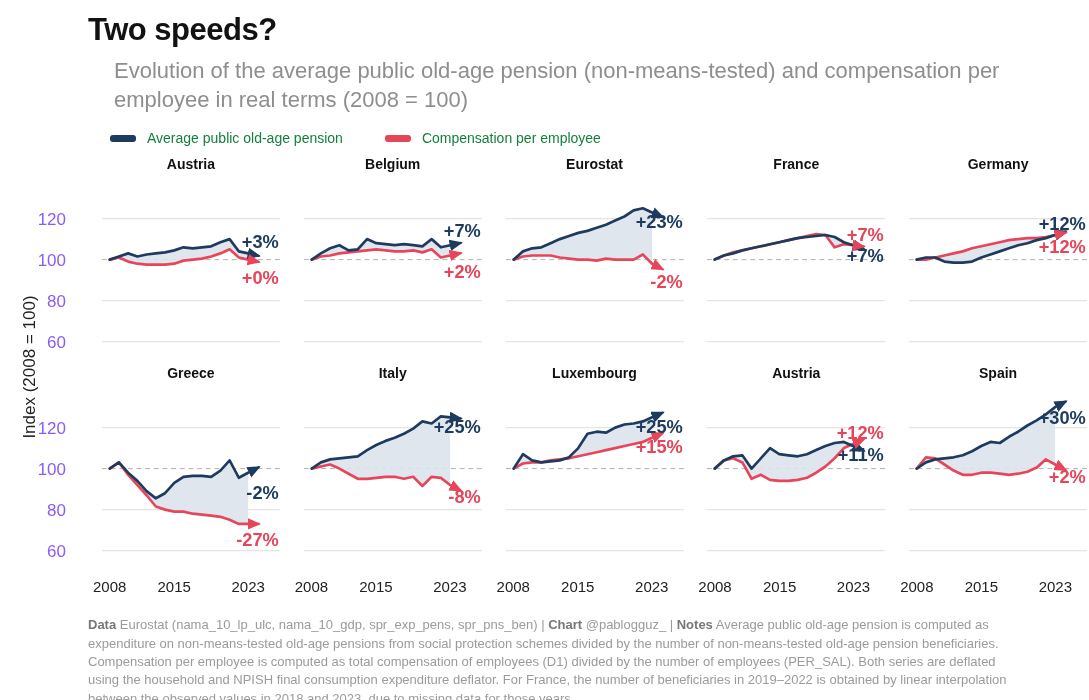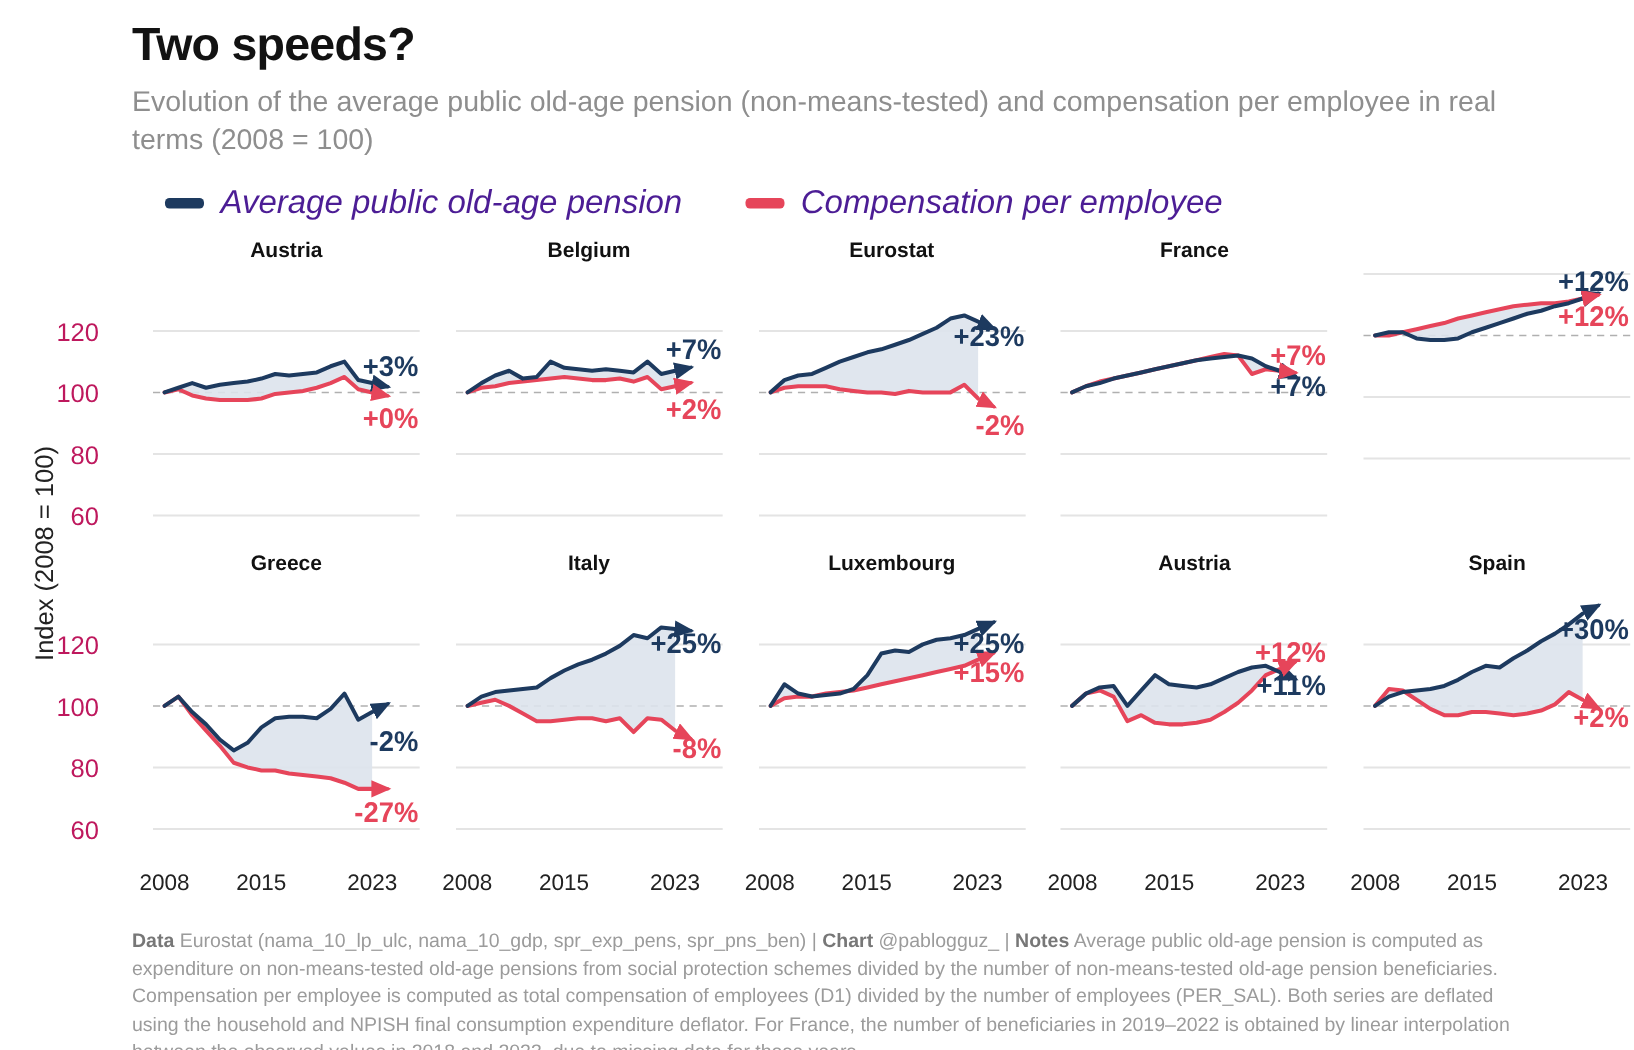--- a/index.html
+++ b/index.html
@@ -6,7 +6,7 @@
   body { font-family: "Liberation Sans", sans-serif; background: #ffffff; }
   .canvas { position: relative; width: 1089px; height: 700px; background: #ffffff; overflow: hidden; padding: 12px 2px 0 22px; }
   .title { font-size: 31px; font-weight: 800; color: #121212; margin-left: 66px; letter-spacing: -0.5px; }
-  .subtitle { font-size: 19px; color: #8e8e8e; margin: 8px 0 0 66px; max-width: 912px; line-height: 1.32; }
+  .subtitle { font-size: 22px; color: #8e8e8e; margin: 8px 0 0 92px; max-width: 912px; line-height: 1.32; }
   .legend { display: flex; align-items: center; gap: 42px; margin: 16px 0 10px 88px; }
   .legend-item { display: flex; align-items: center; gap: 11px; }
   .legend-swatch { width: 26px; height: 7px; border-radius: 3px; display: inline-block; }

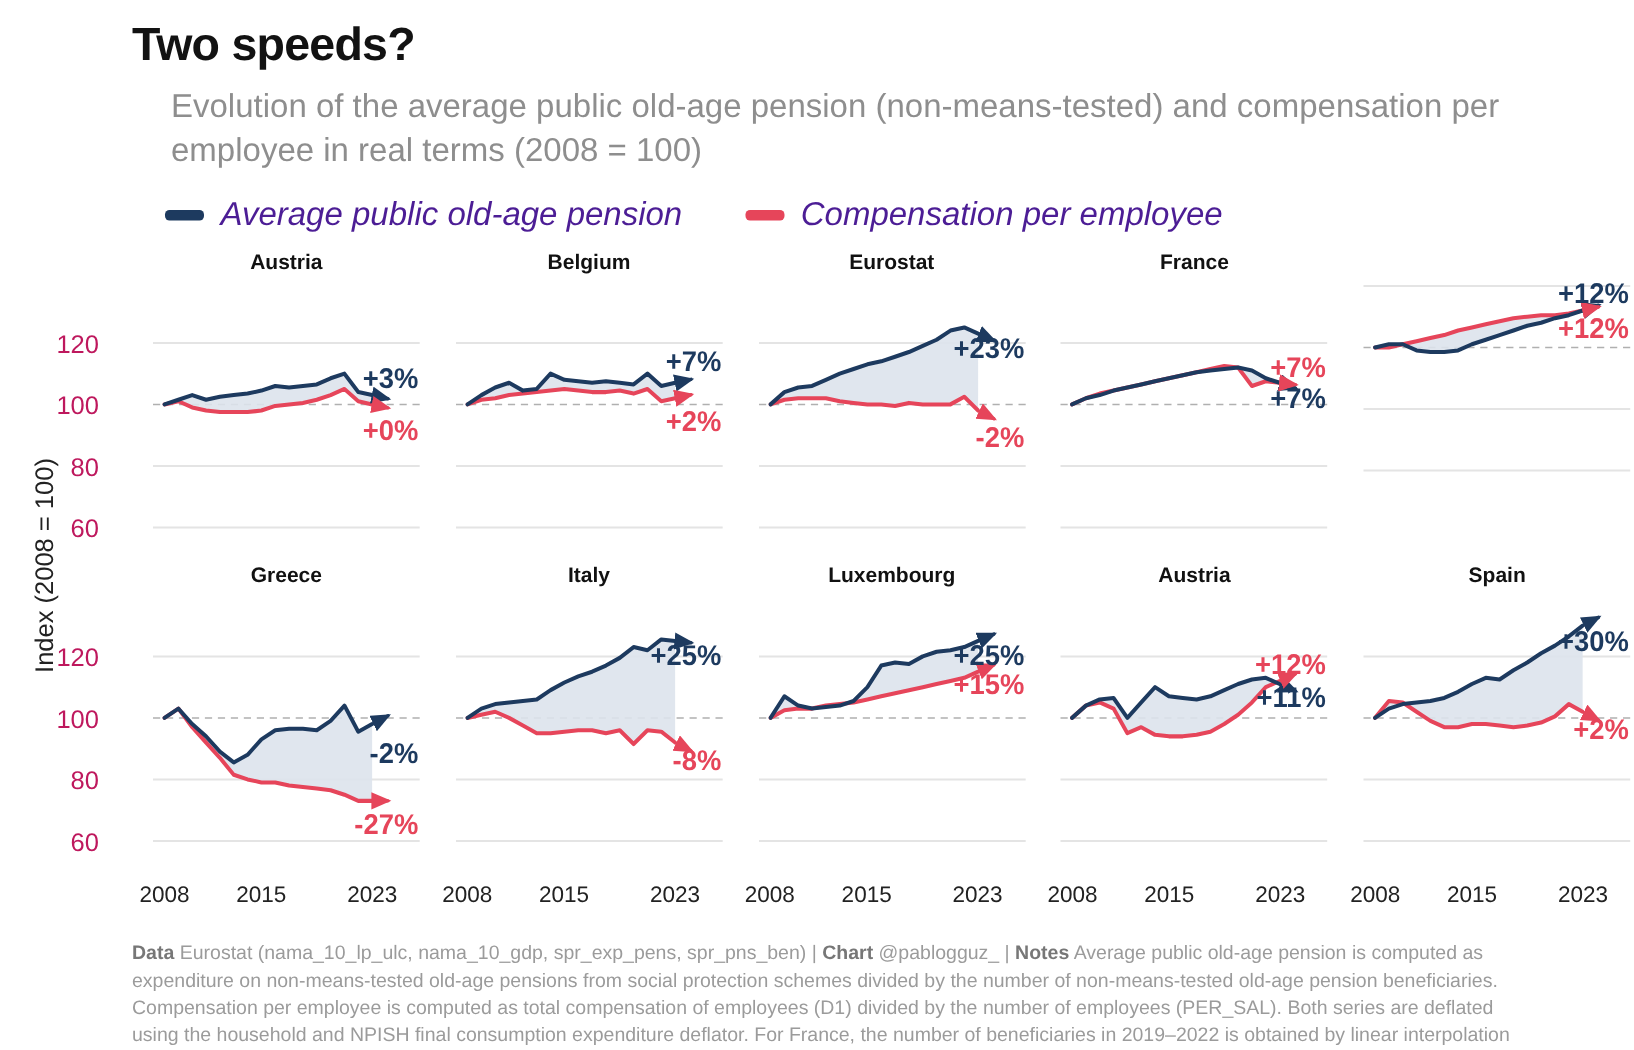--- a/index.html
+++ b/index.html
@@ -10,7 +10,7 @@
   .legend { display: flex; align-items: center; gap: 42px; margin: 16px 0 10px 88px; }
   .legend-item { display: flex; align-items: center; gap: 11px; }
   .legend-swatch { width: 26px; height: 7px; border-radius: 3px; display: inline-block; }
-  .legend-label { font-size: 22px; font-weight: 500; color: #4c1d95; font-style: italic; }
+  .legend-label { font-size: 14px; font-weight: 500; color: #15803d; }
   .charts { position: relative; margin-top: 6px; }
   .chart-row { display: grid; grid-template-columns: 56px repeat(5, 1fr); column-gap: 24px; }
   .chart-row.row1 { margin-bottom: 16px; }

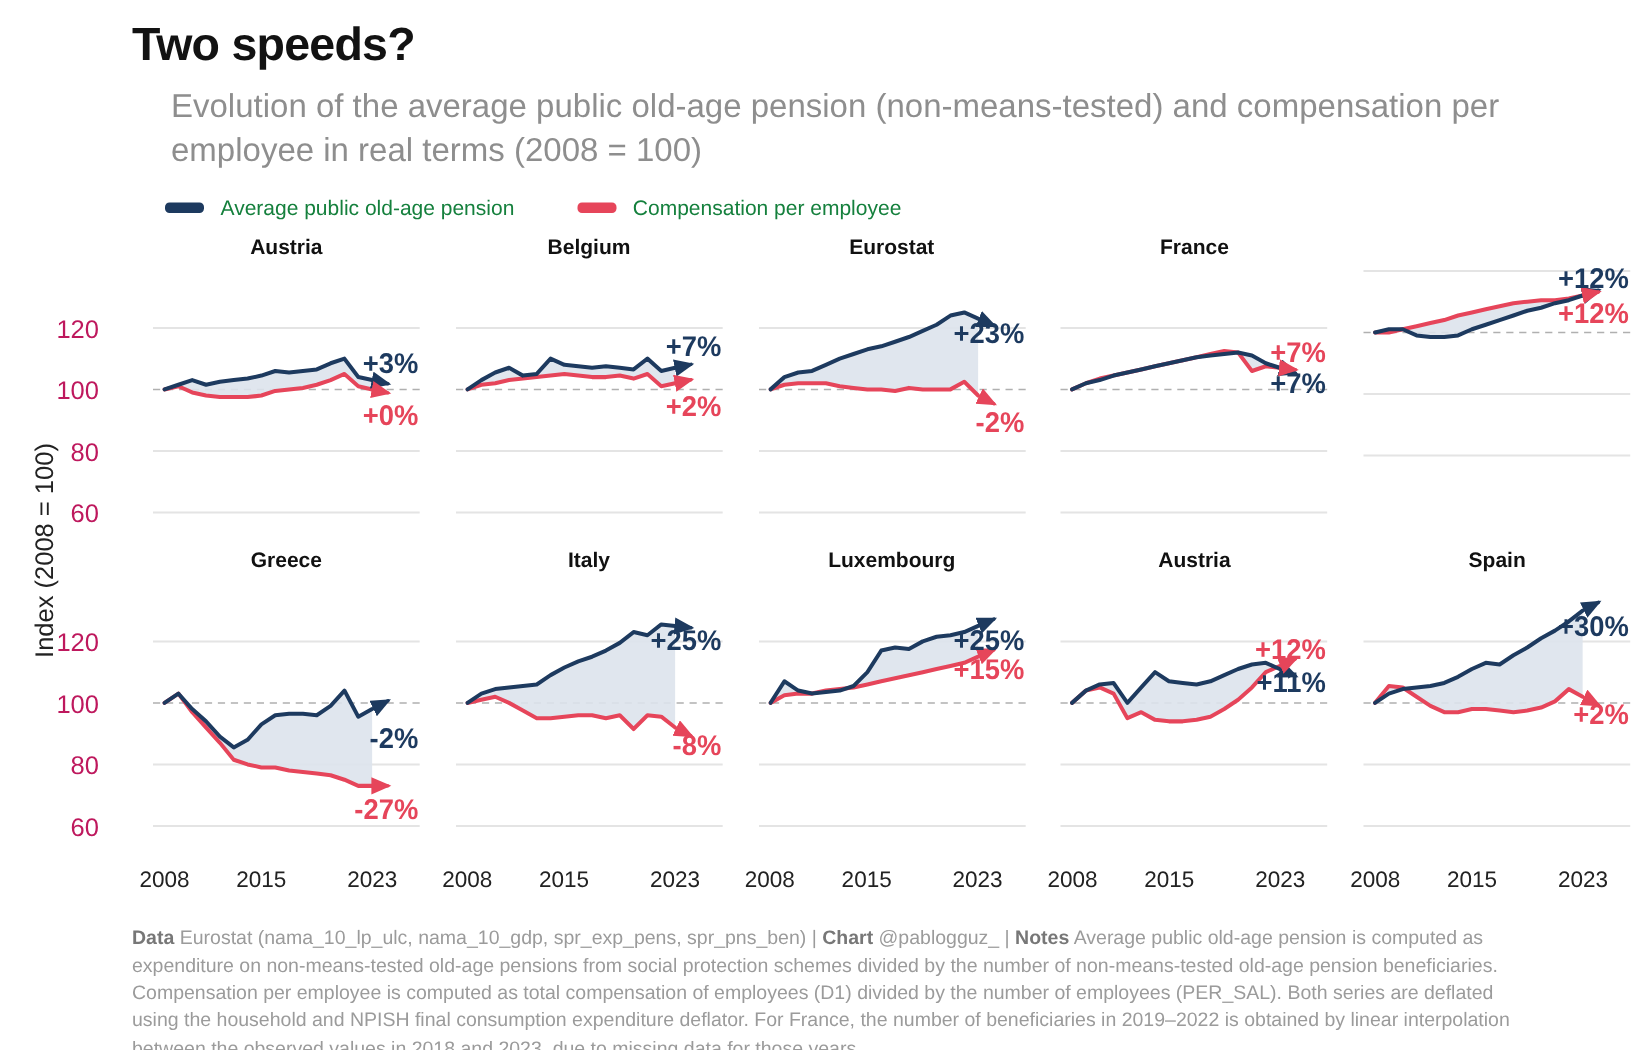--- a/index.html
+++ b/index.html
@@ -151,6 +151,7 @@
           </svg>
       </div>
       <div class="subplot">
+        <h3 class="ptitle">Germany</h3>
         <svg class="plot" viewBox="0 0 185 155" preserveAspectRatio="none">
             <defs>
               <marker id="aN4" markerWidth="7" markerHeight="6" refX="5" refY="2.5" orient="auto">

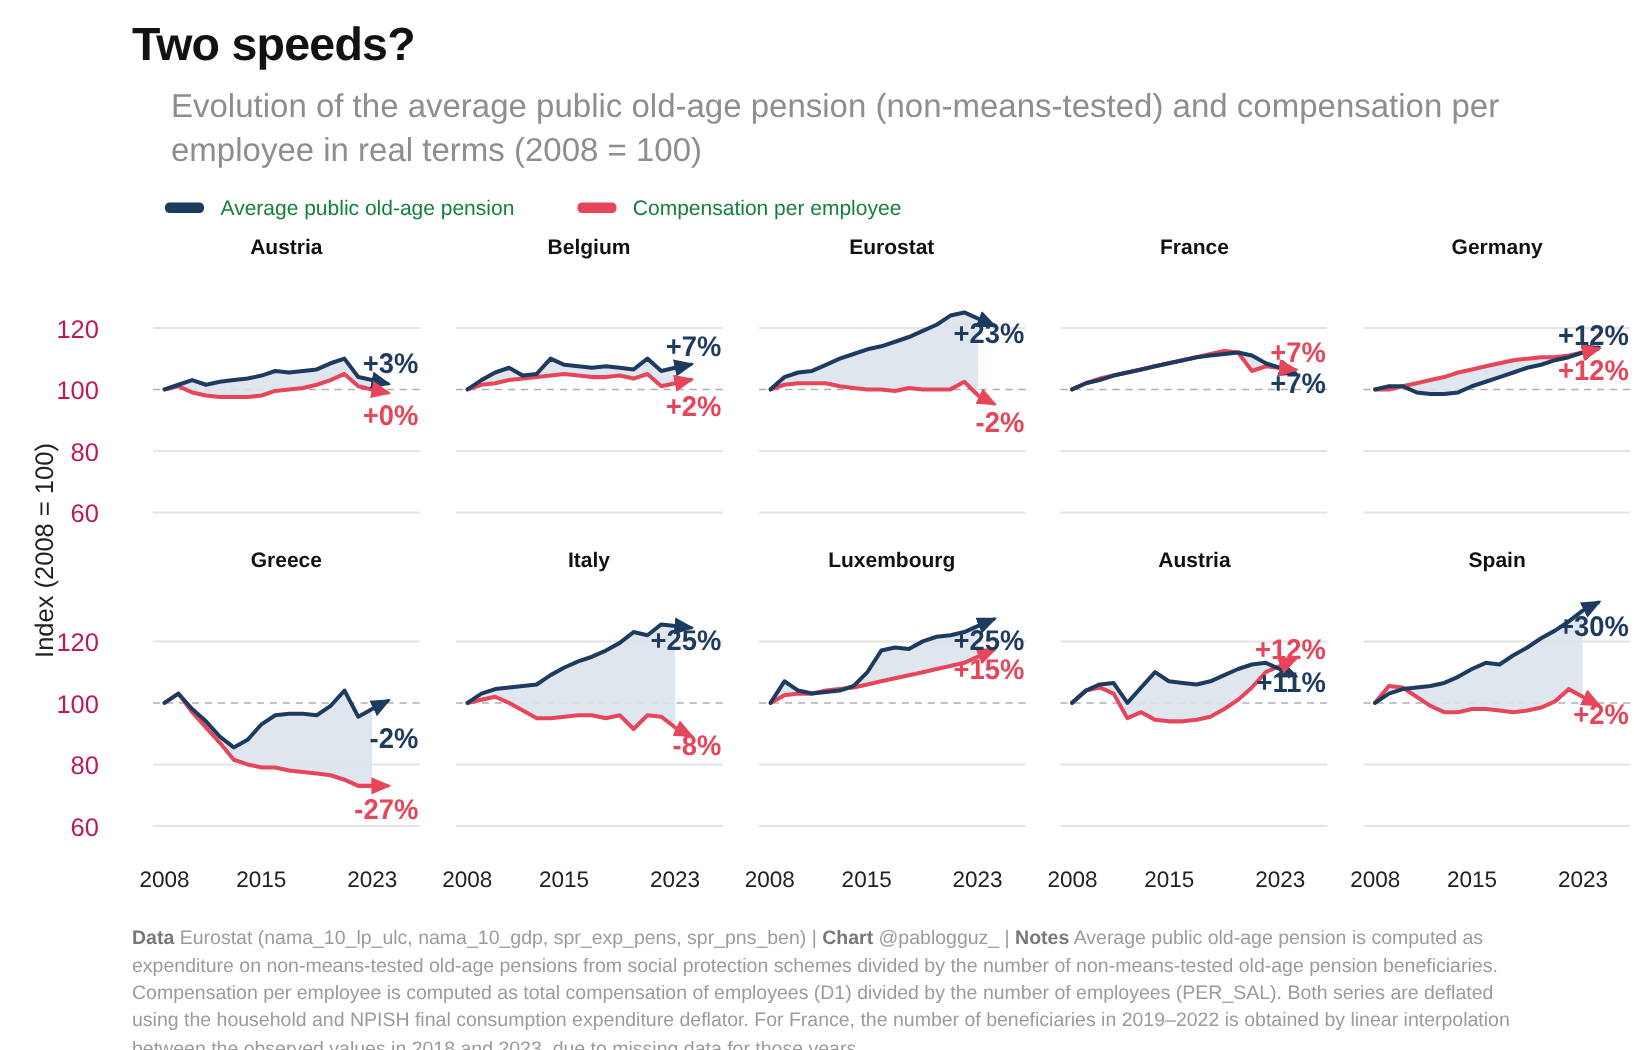--- a/index.html
+++ b/index.html
@@ -15,7 +15,7 @@
   .chart-row { display: grid; grid-template-columns: 56px repeat(5, 1fr); column-gap: 24px; }
   .chart-row.row1 { margin-bottom: 16px; }
   .gutter { position: relative; height: 193px; }
-  .ytick { position: absolute; right: 12px; font-size: 17px; color: #be185d; line-height: 17px; }
+  .ytick { position: absolute; right: 12px; font-size: 17px; color: #8b5cf6; line-height: 17px; }
   .subplot { position: relative; }
   .ptitle { font-size: 14px; font-weight: 700; color: #111111; text-align: center; height: 26px; margin-bottom: 12px; }
   svg.plot { display: block; width: 100%; height: 155px; overflow: visible; }

